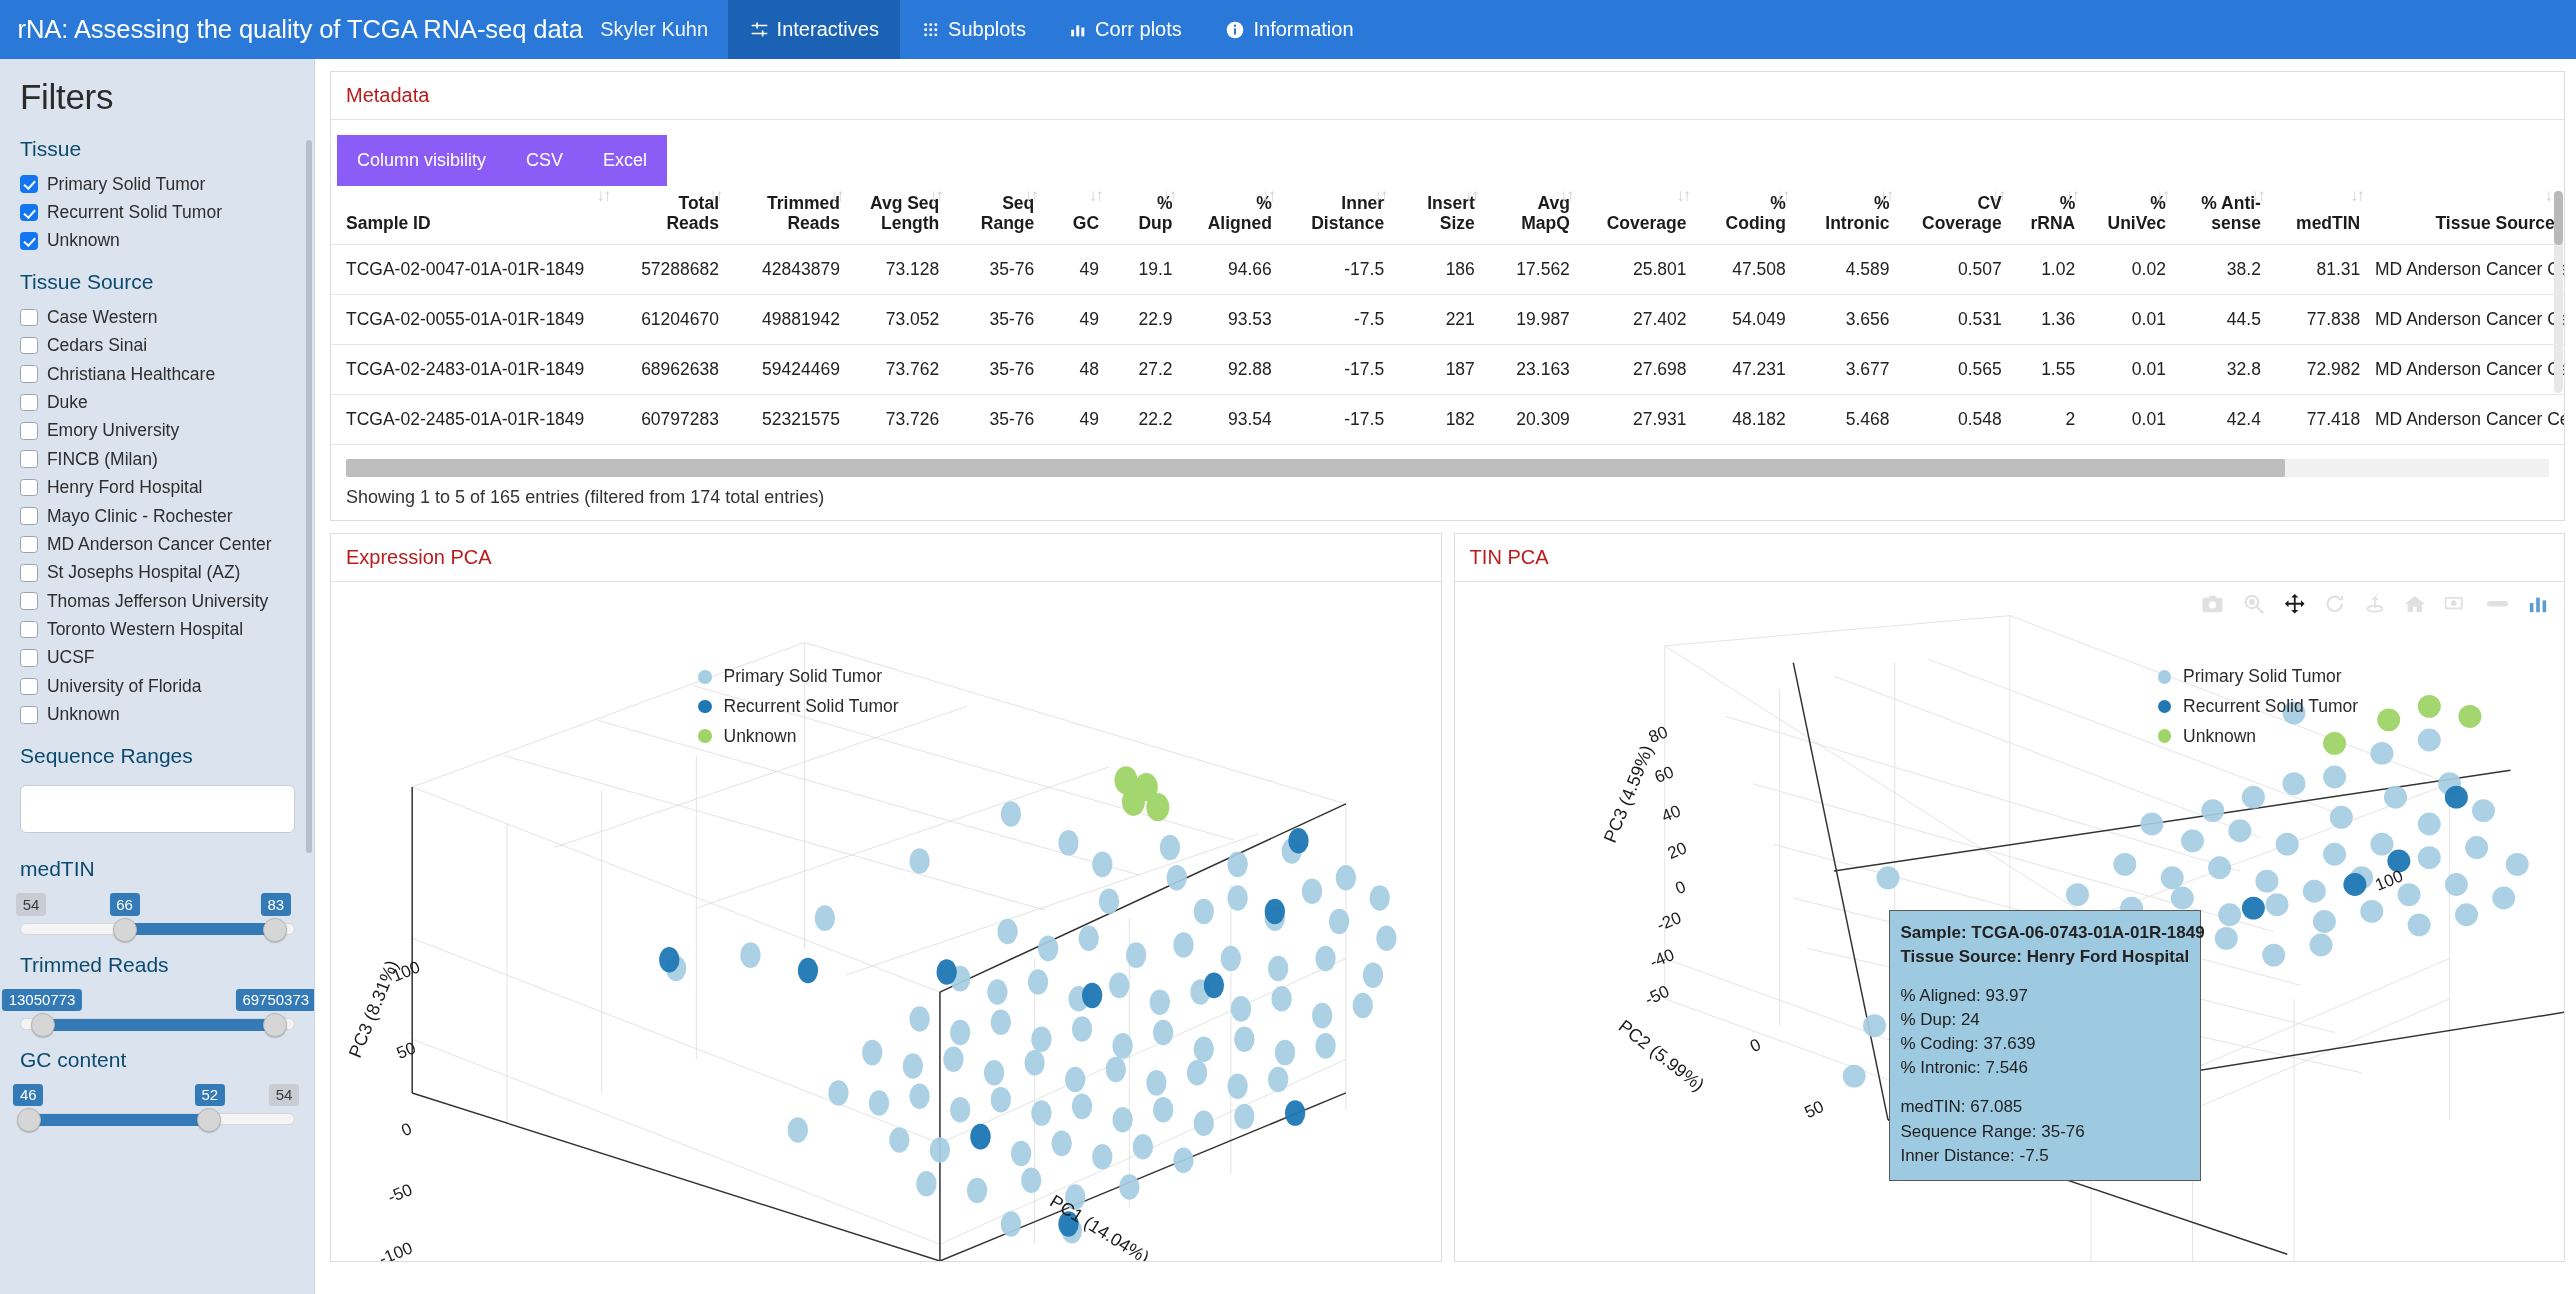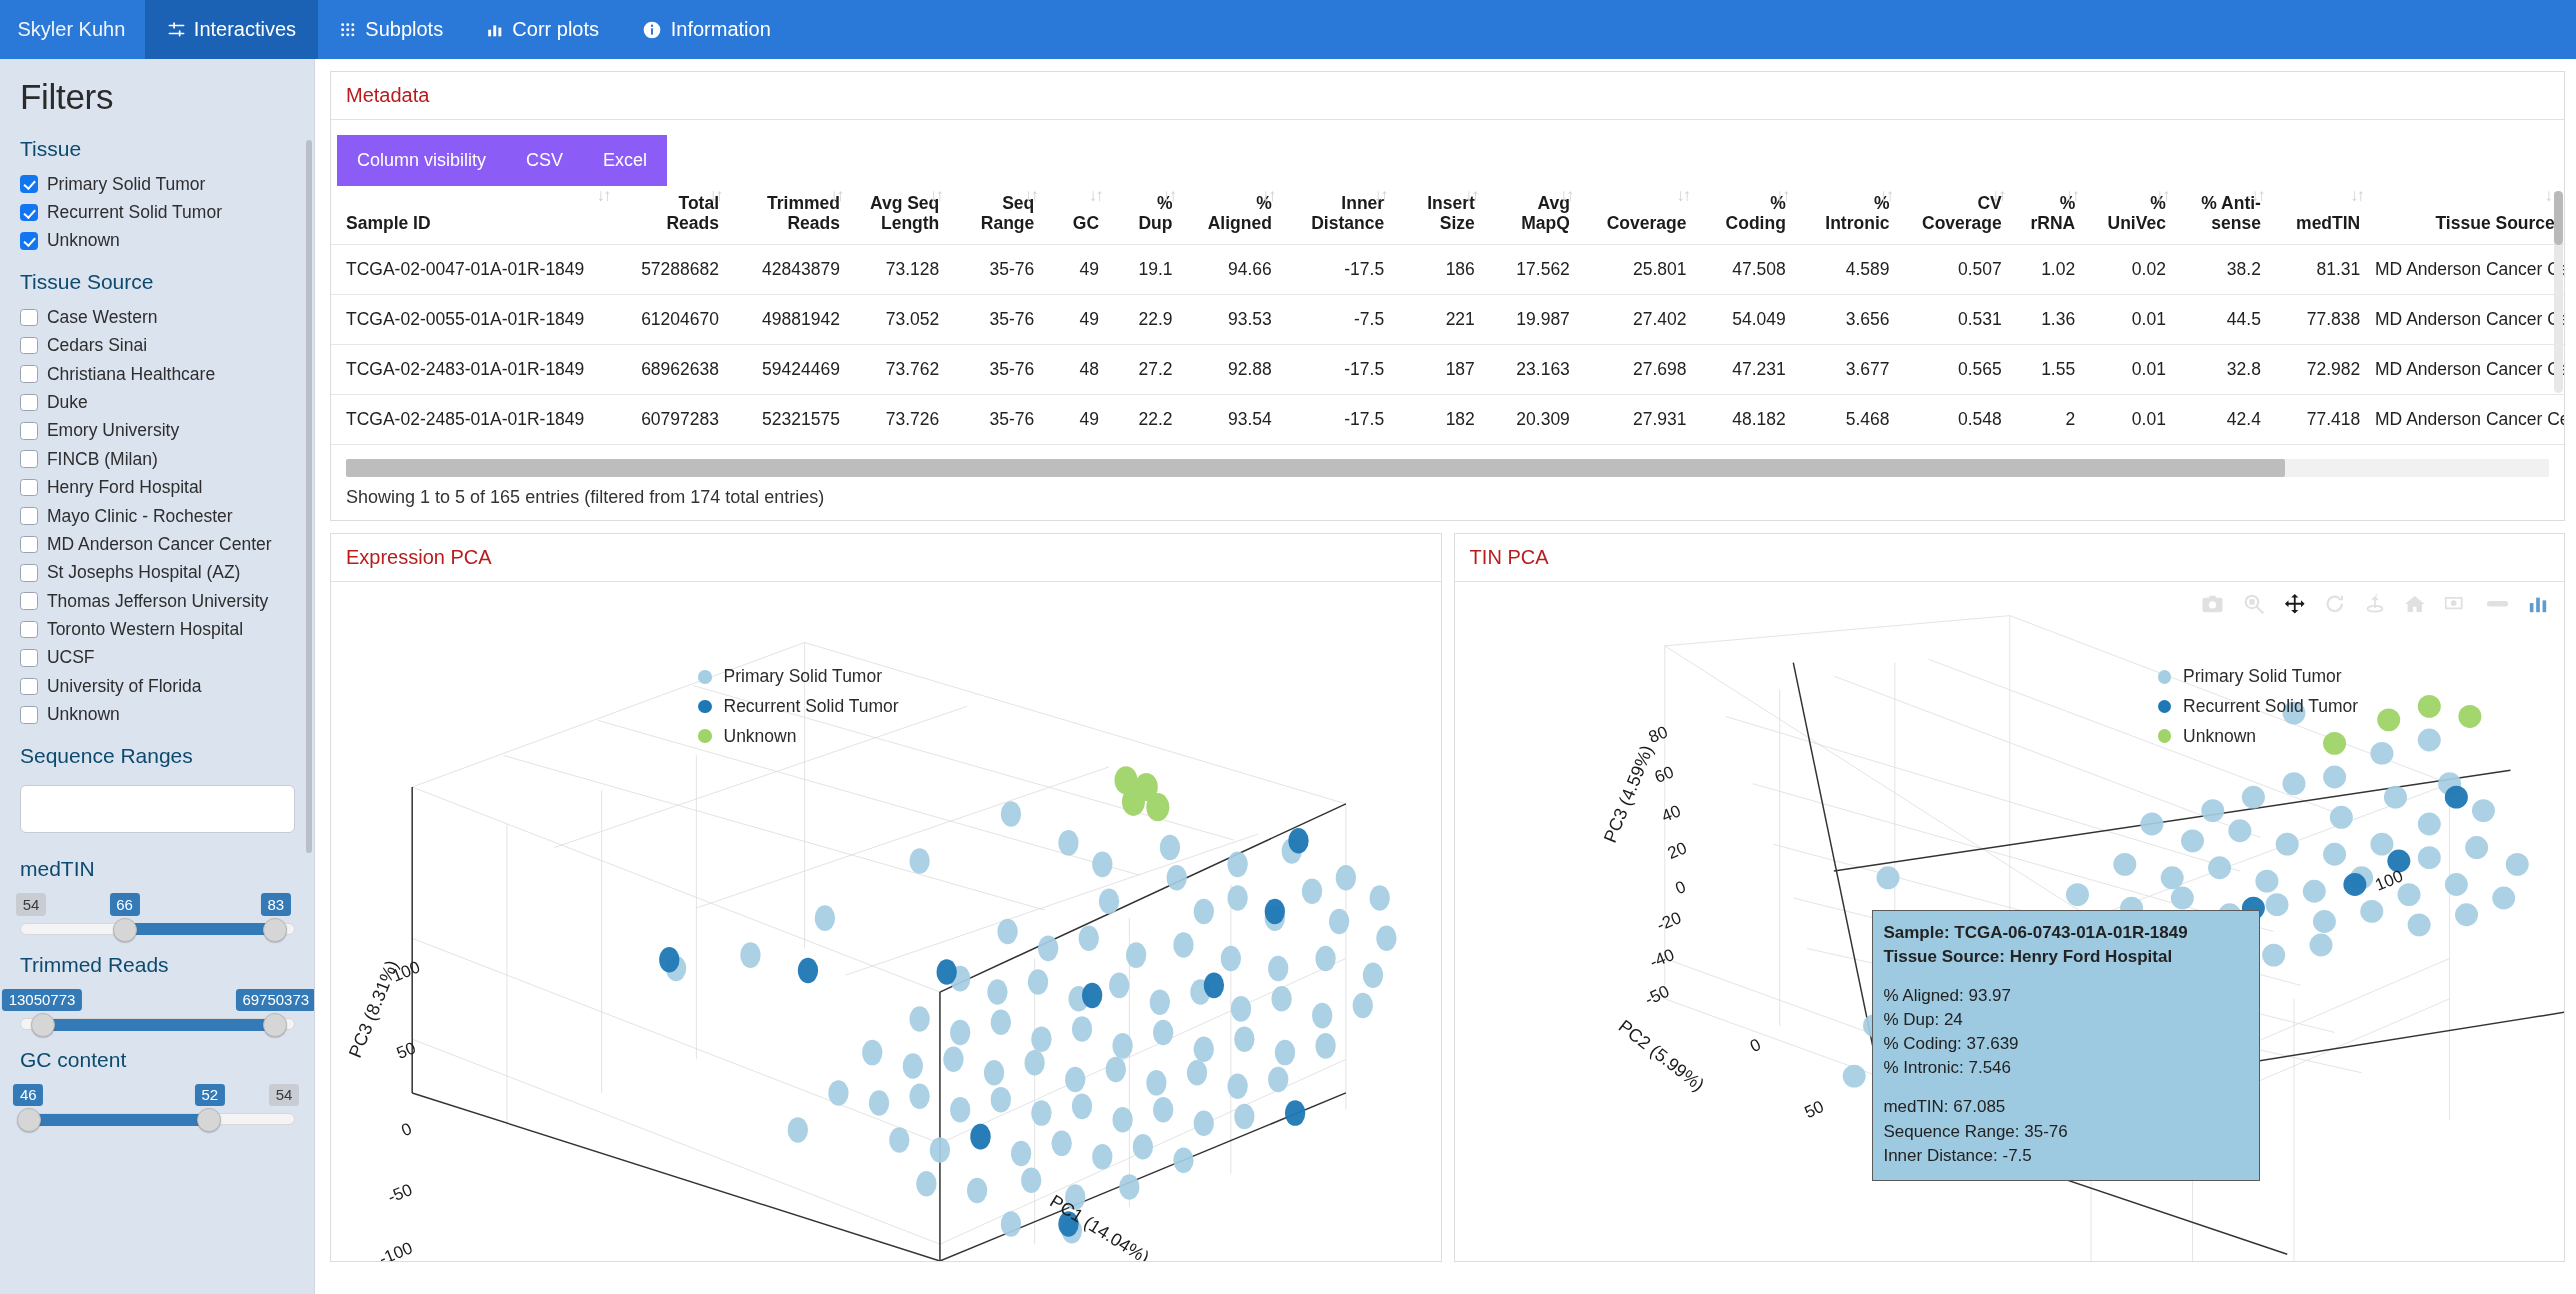--- a/index.html
+++ b/index.html
@@ -198,6 +198,7 @@
 <body>
 
 <div class="navbar">
+  <div class="nav-brand">rNA: Assessing the quality of TCGA RNA-seq data</div>
   <div class="nav-author">Skyler Kuhn</div>
 
   <div class="nav-items">

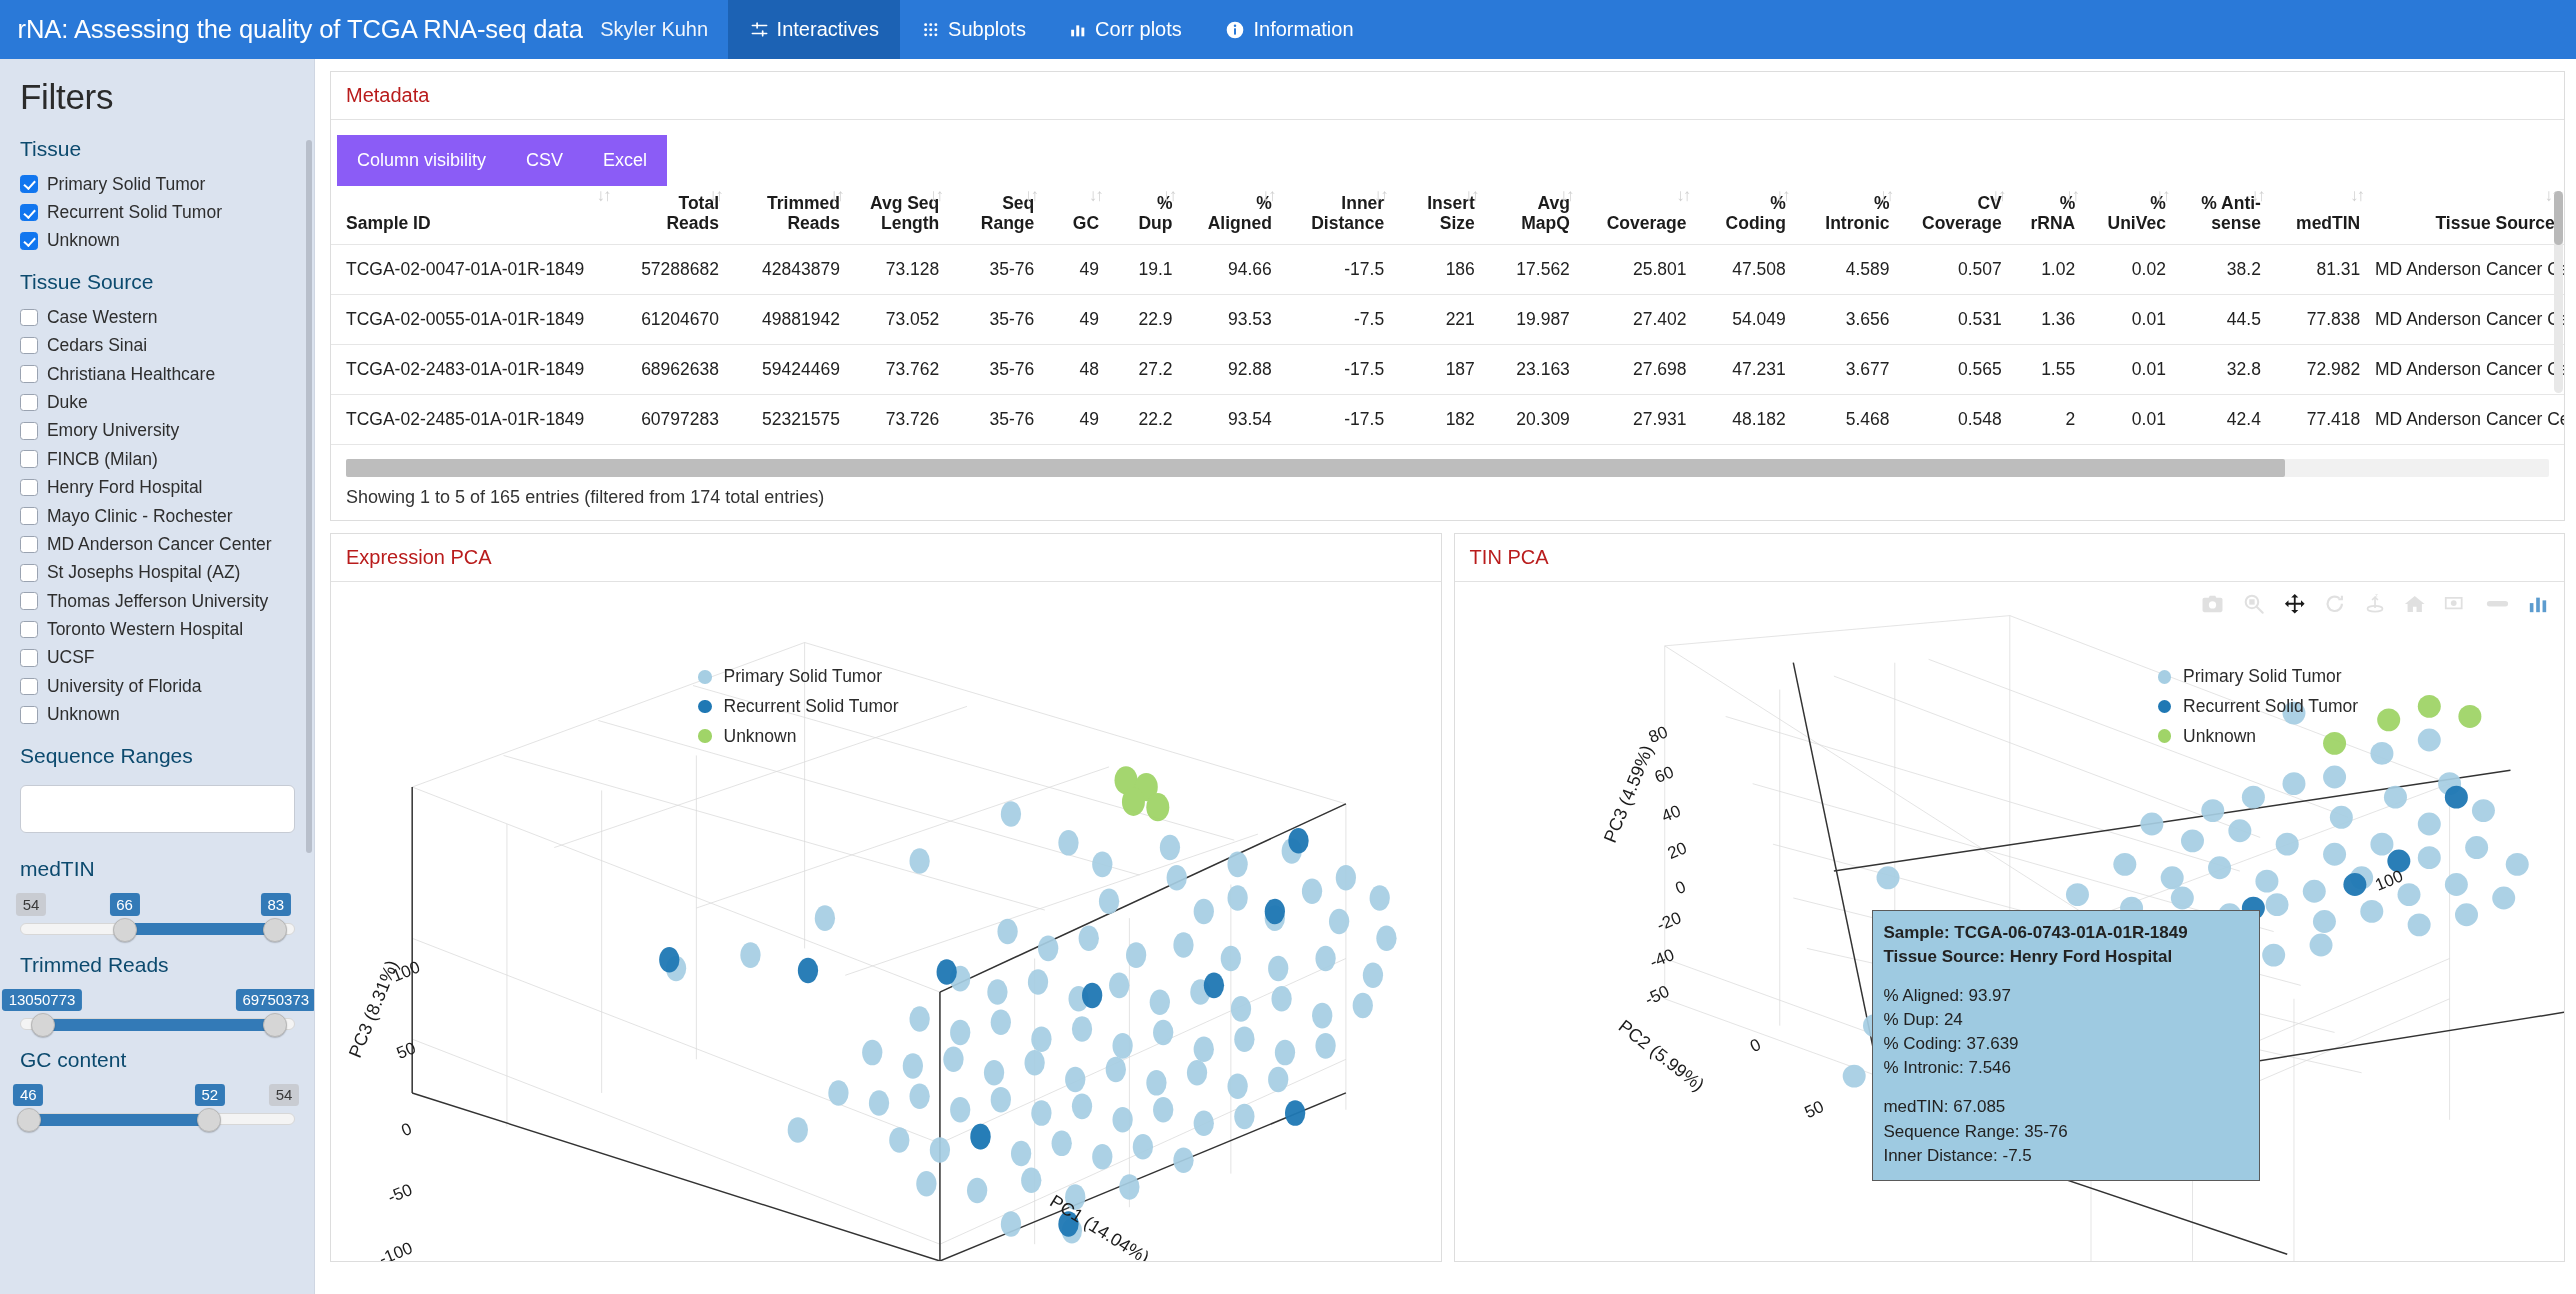--- a/index.html
+++ b/index.html
@@ -994,7 +994,7 @@
             </div>
           </div>
 
-          <div class="tooltip3d" style="left:417px; top:328px; width:388px;">
+          <div class="tooltip3d" style="left:434px; top:328px; width:312px;">
             <div>
               <span class="bold">Sample:</span>
               <span class="bold">TCGA-06-0743-01A-01R-1849</span>

